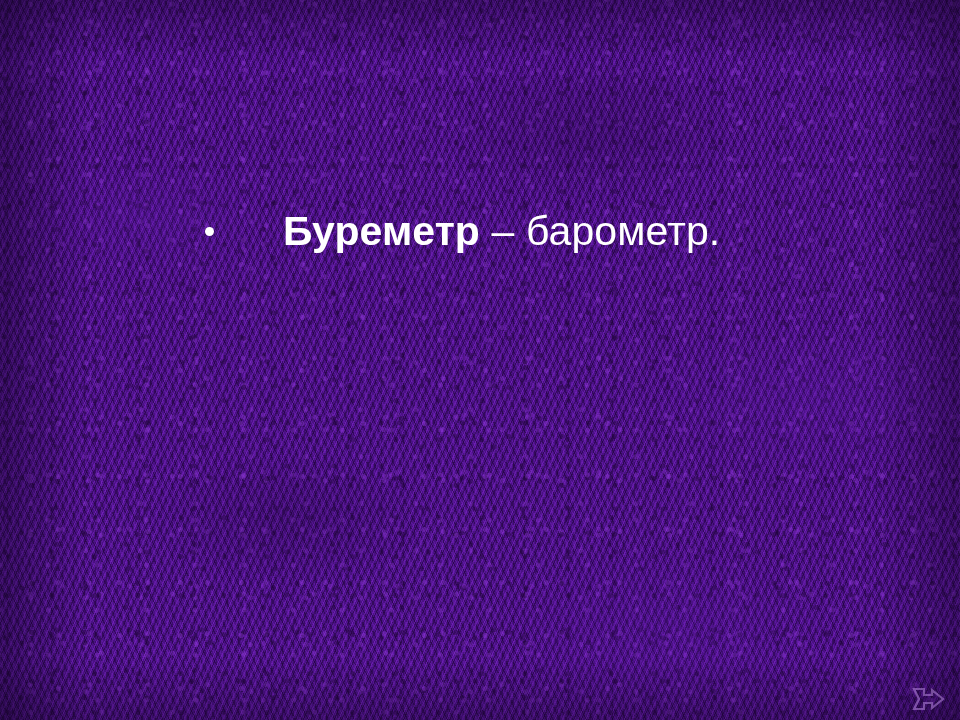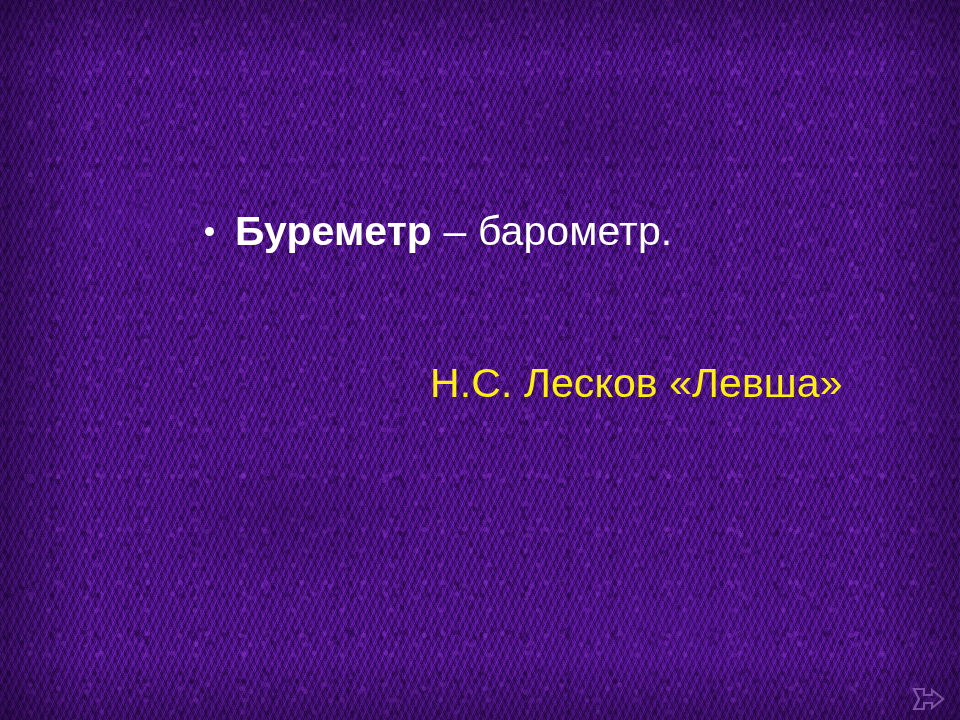--- a/index.html
+++ b/index.html
@@ -111,6 +111,7 @@
     display: flex;
     align-items: baseline;
     white-space: nowrap;
+    gap: 48px;
   }
   .bullet-dot {
     width: 9px;

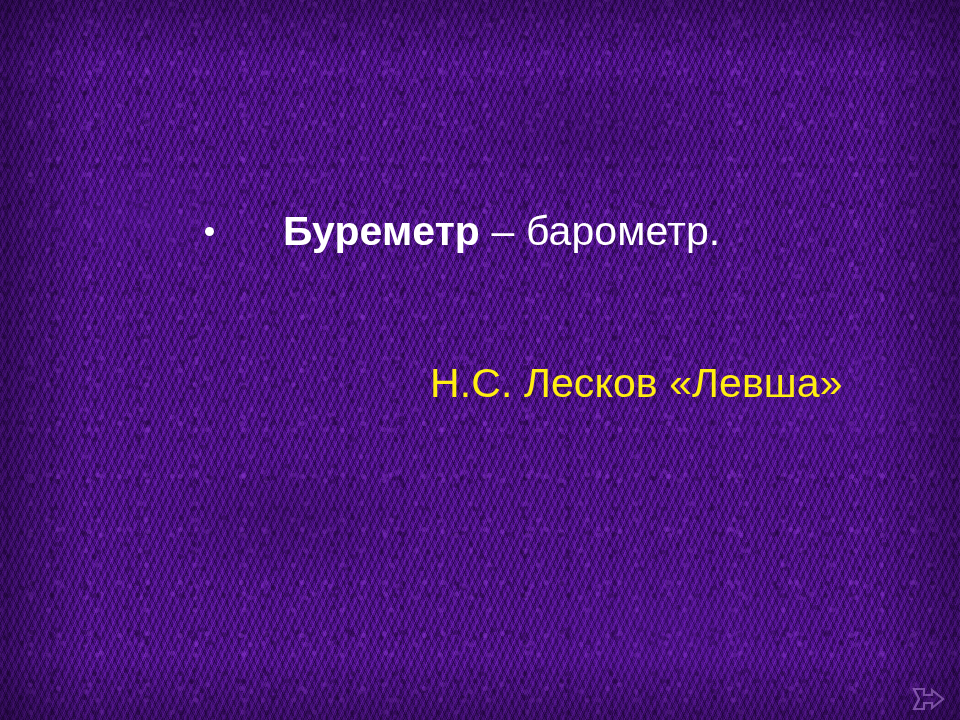--- a/index.html
+++ b/index.html
@@ -176,7 +176,6 @@
       <span class="body-text"><span class="strong">Буреметр</span><span class="regular"> – барометр.</span></span>
     </div>
 
-    <div class="attribution">Н.С. Лесков «Левша»</div>
 
   </div>
 

